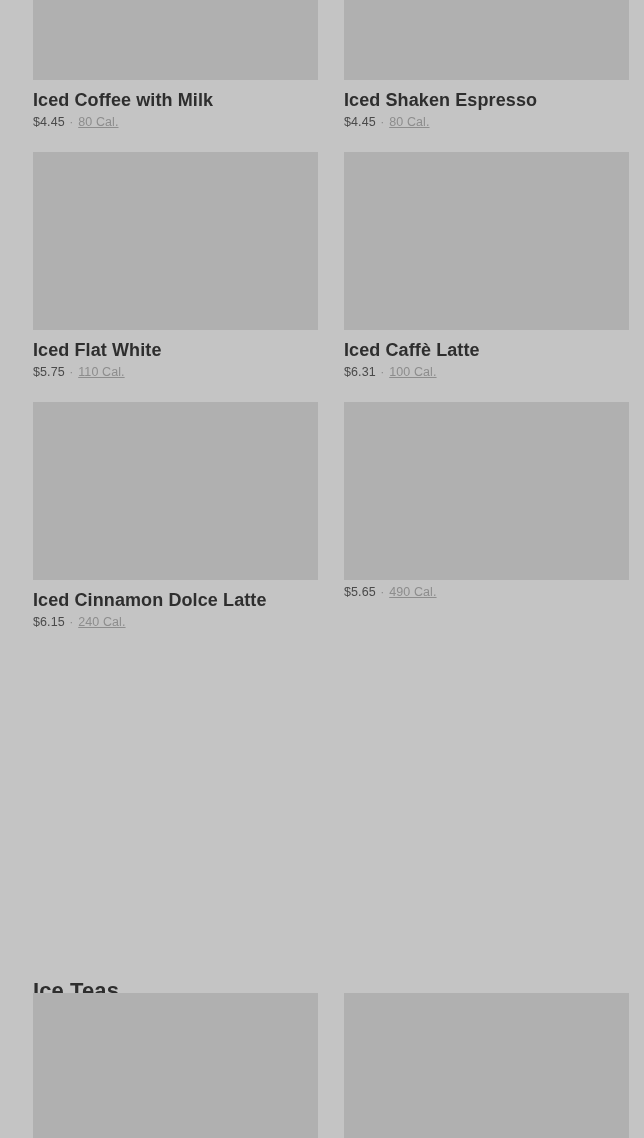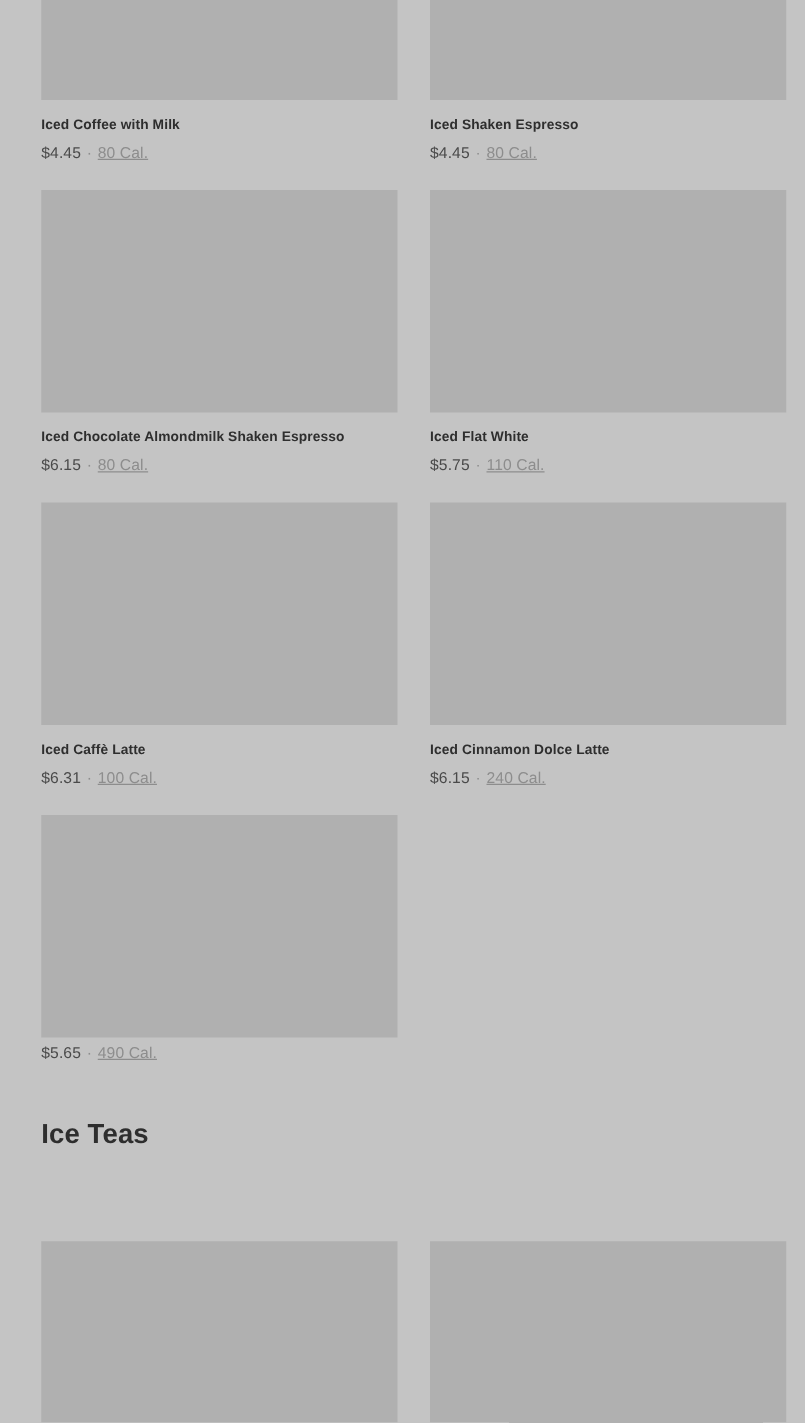--- a/index.html
+++ b/index.html
@@ -44,7 +44,7 @@
   }
   .card-title {
     margin: 10px 0 0 0;
-    font-size: 11px;
+    font-size: 18px;
     line-height: 20px;
     font-weight: bold;
     color: #2e2e2e;

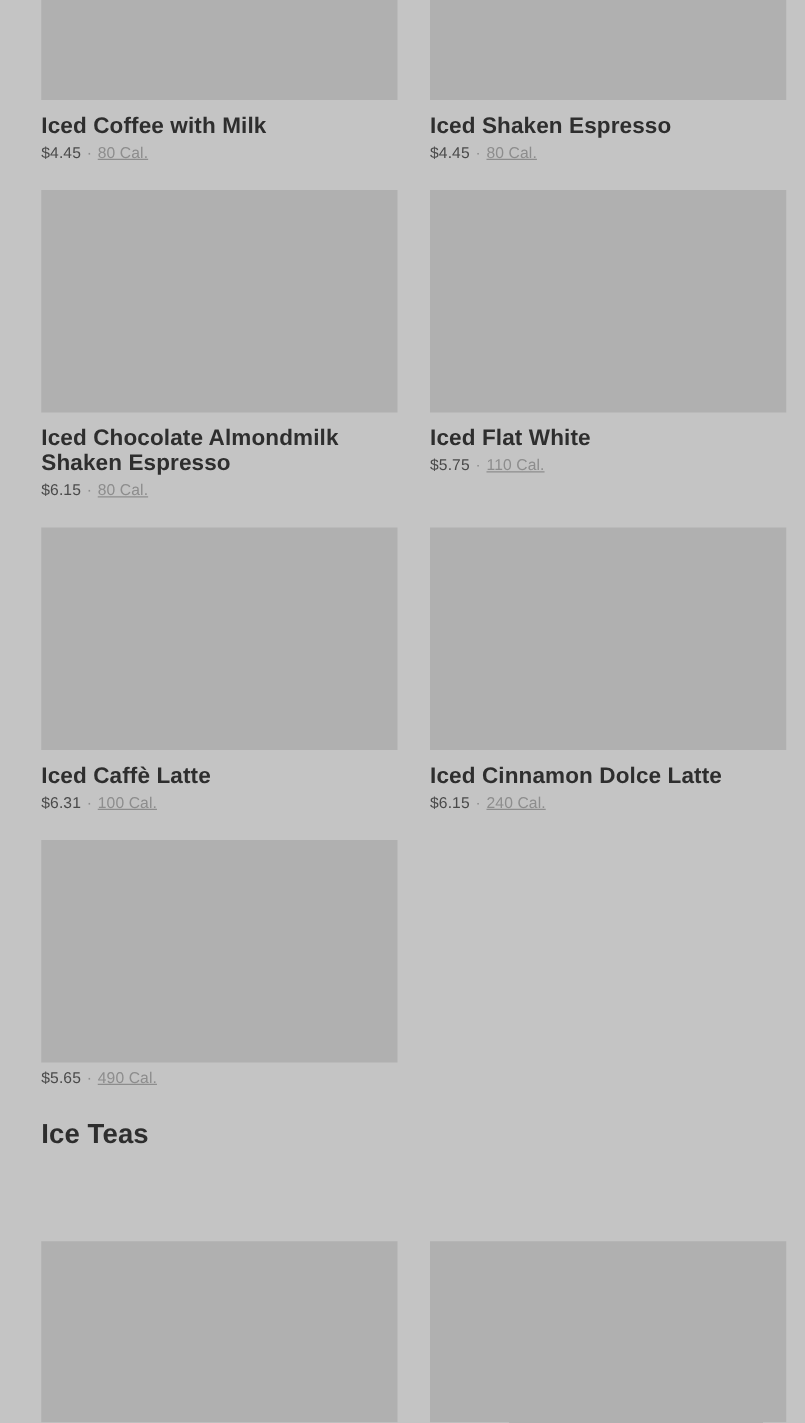--- a/index.html
+++ b/index.html
@@ -125,15 +125,6 @@
       </div>
     </div>
 
-    <div class="card">
-      <div class="thumb"></div>
-      <div class="card-title">Iced Chocolate Almondmilk Shaken Espresso</div>
-      <div class="card-meta">
-        <span class="price">$6.15</span>
-        <span class="dot">·</span>
-        <span class="cal">80 Cal.</span>
-      </div>
-    </div>
 
     <div class="card">
       <div class="thumb"></div>

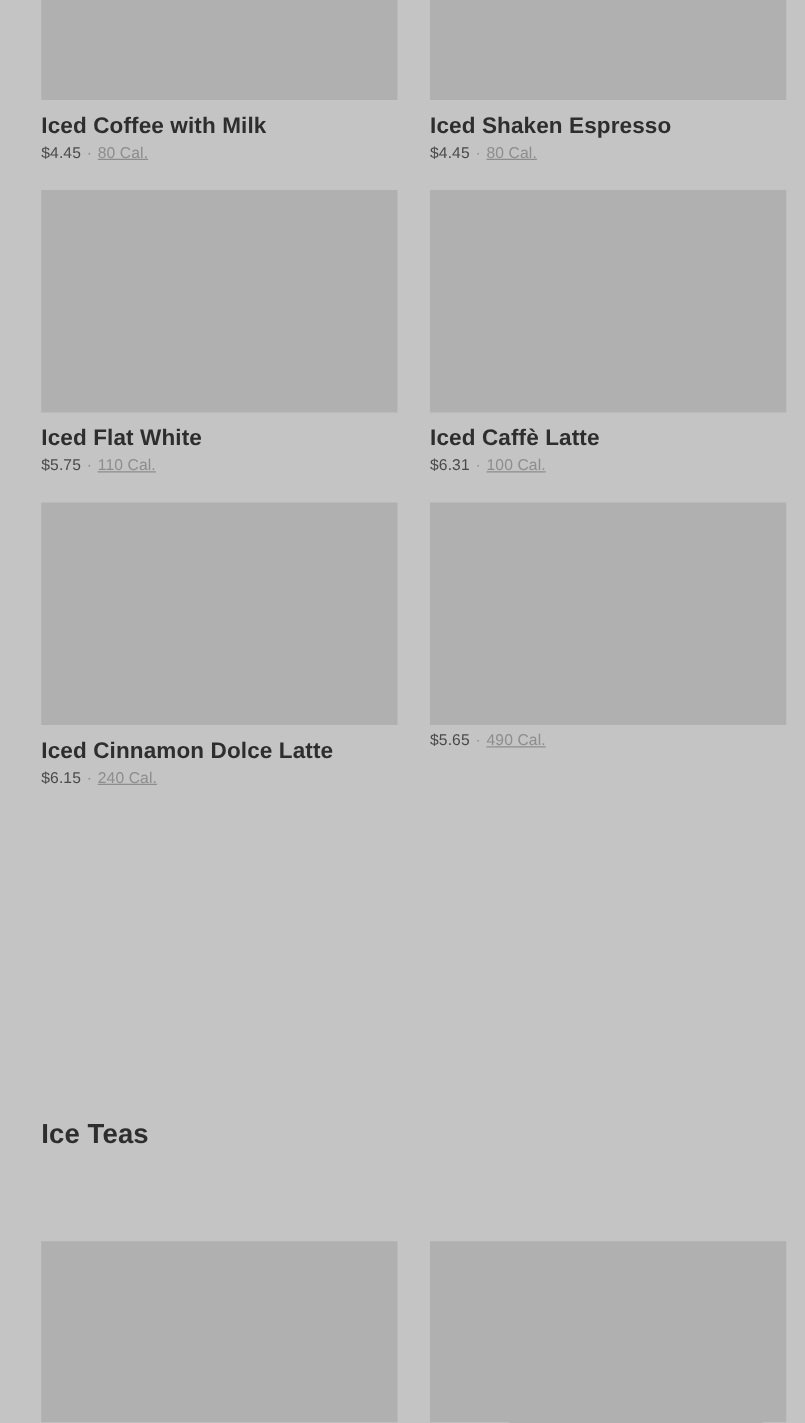--- a/index.html
+++ b/index.html
@@ -76,7 +76,7 @@
   .section-heading {
     position: absolute;
     left: 33px;
-    top: 892px;
+    top: 976px;
     margin: 0;
     font-size: 22px;
     line-height: 30px;

